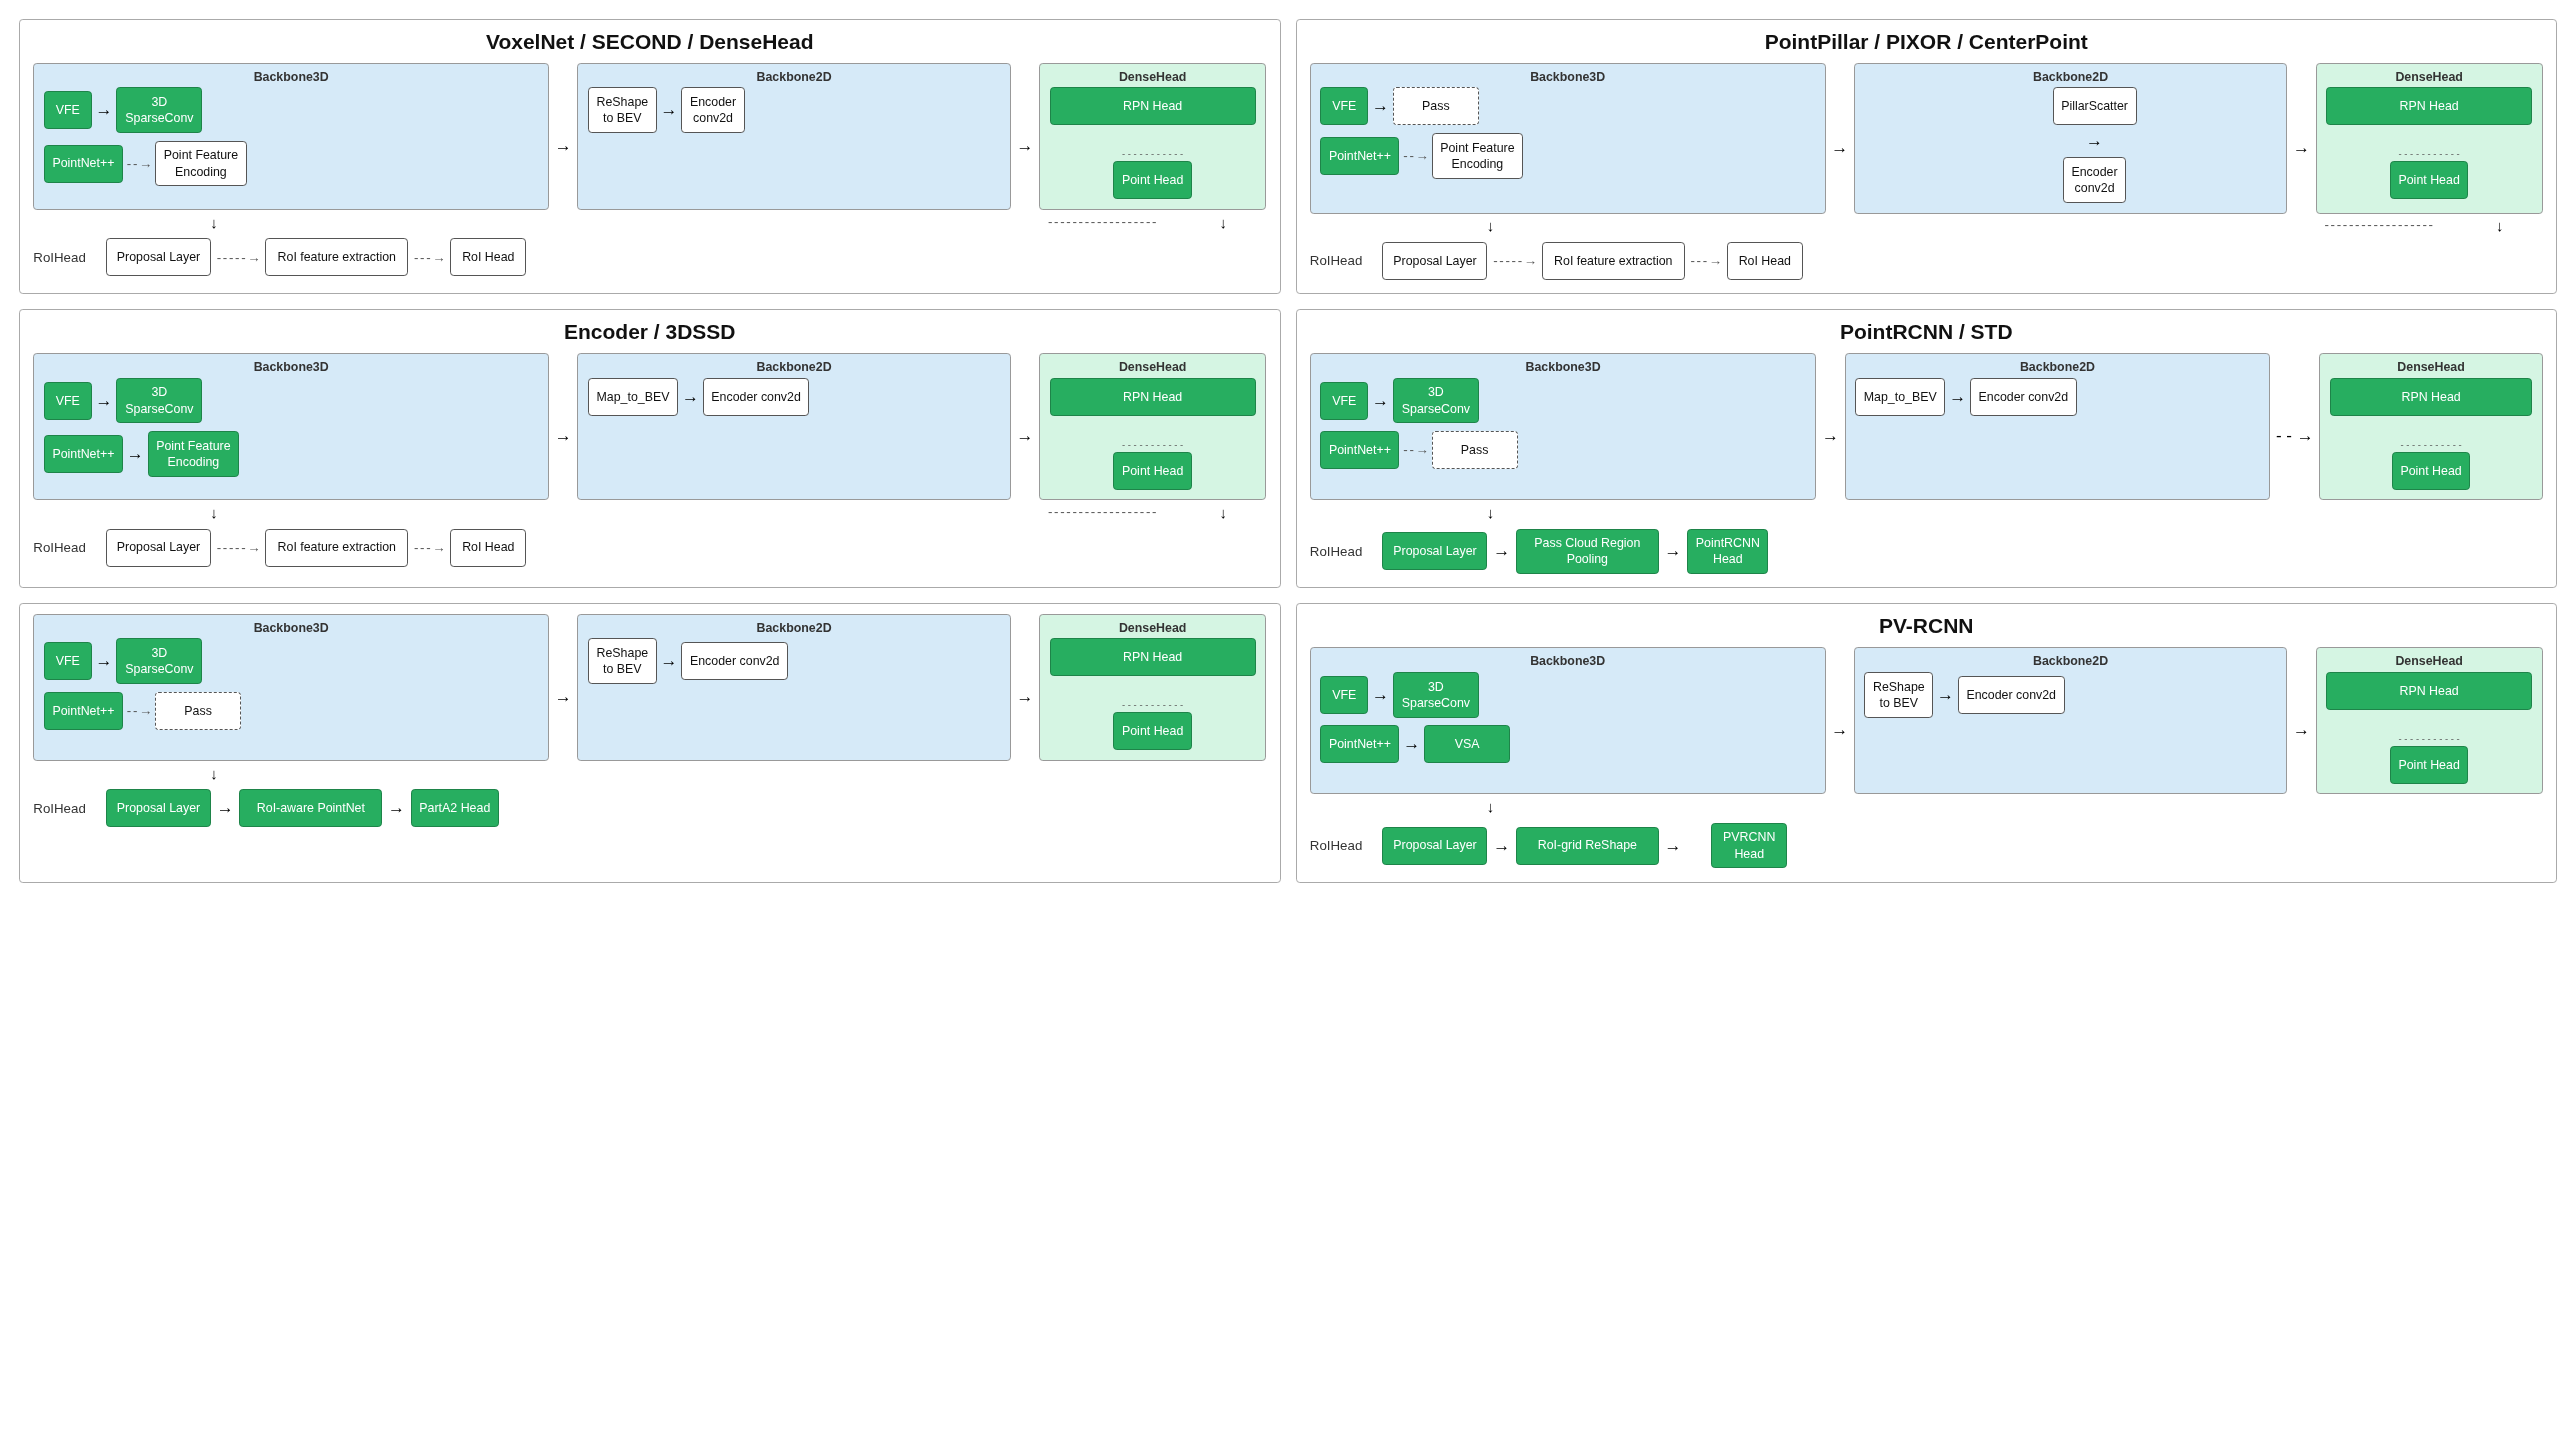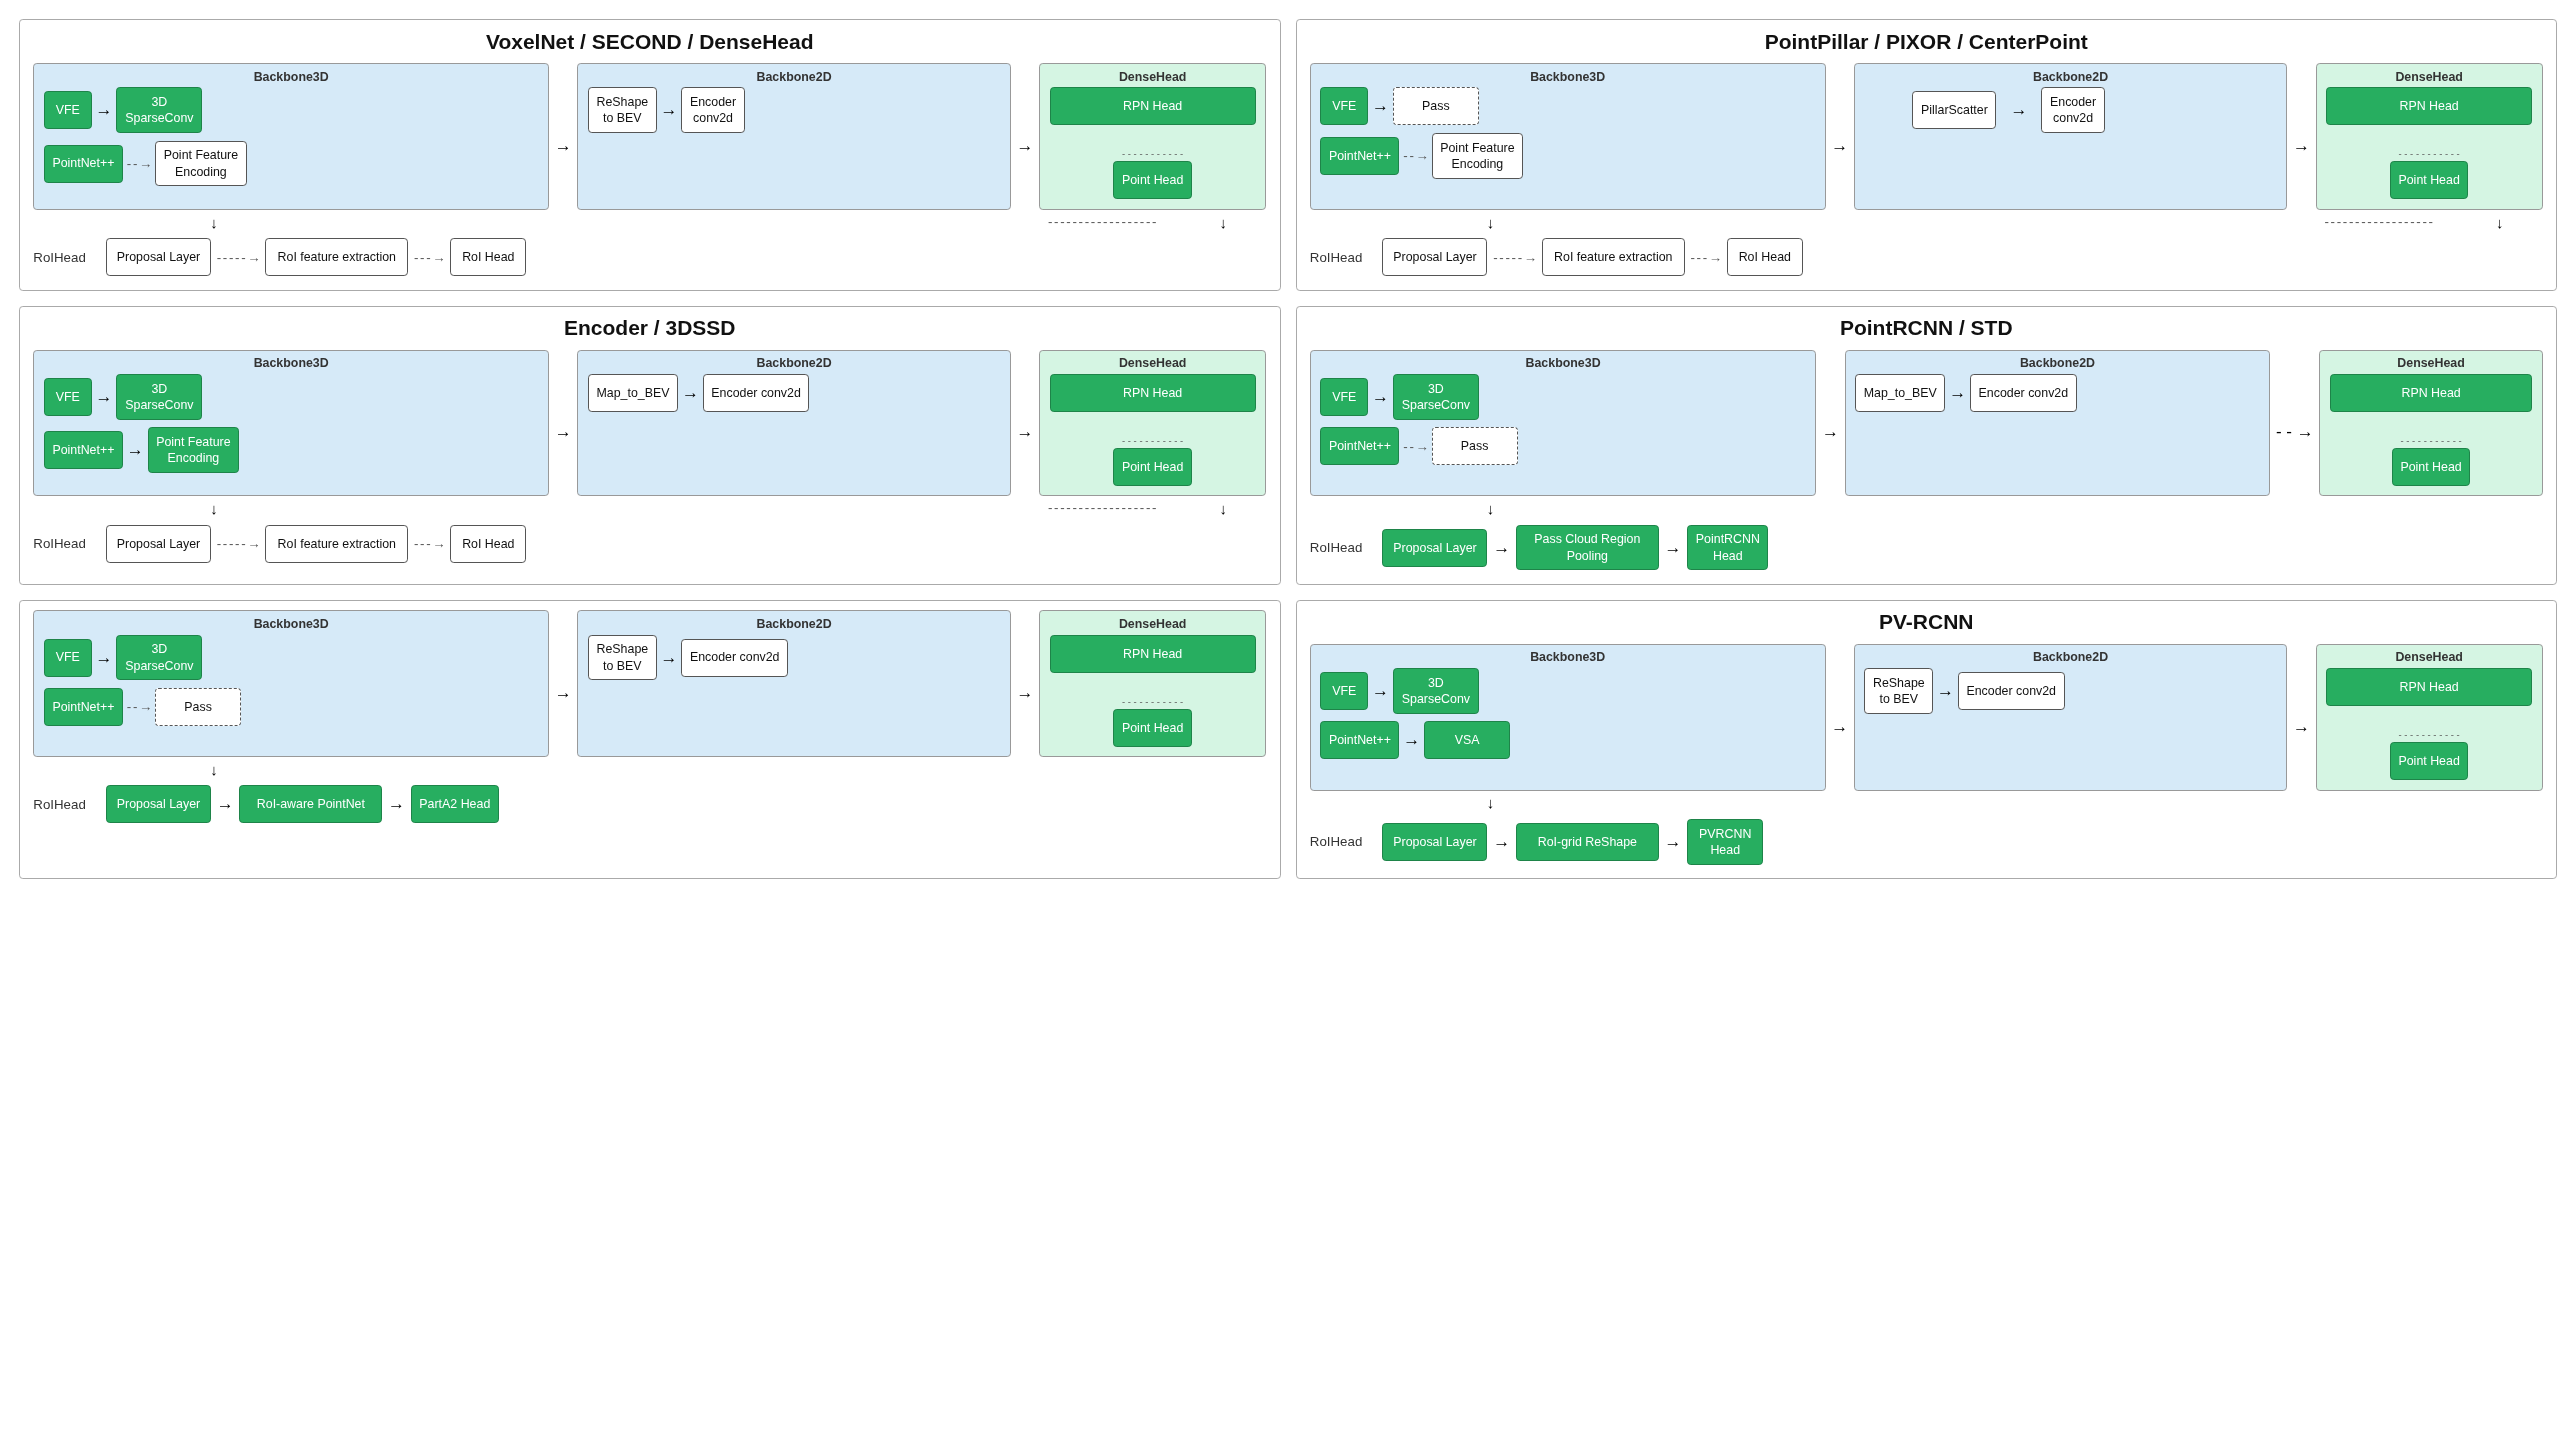--- a/index.html
+++ b/index.html
@@ -209,7 +209,7 @@
 
         <div class="panel" style="flex:2;">
           <div class="ptitle">Backbone2D</div>
-          <div style="display:flex; flex-direction:row; align-items:center; gap:14px;padding-left:48px;">
+          <div style="display:flex; flex-direction:column; align-items:center; gap:6px;padding-left:48px;">
             <div class="wbox" style="white-space:pre-line;">PillarScatter</div>
             <span style="font-size:17px;">→</span>
             <div class="wbox" style="white-space:pre-line;">Encoder

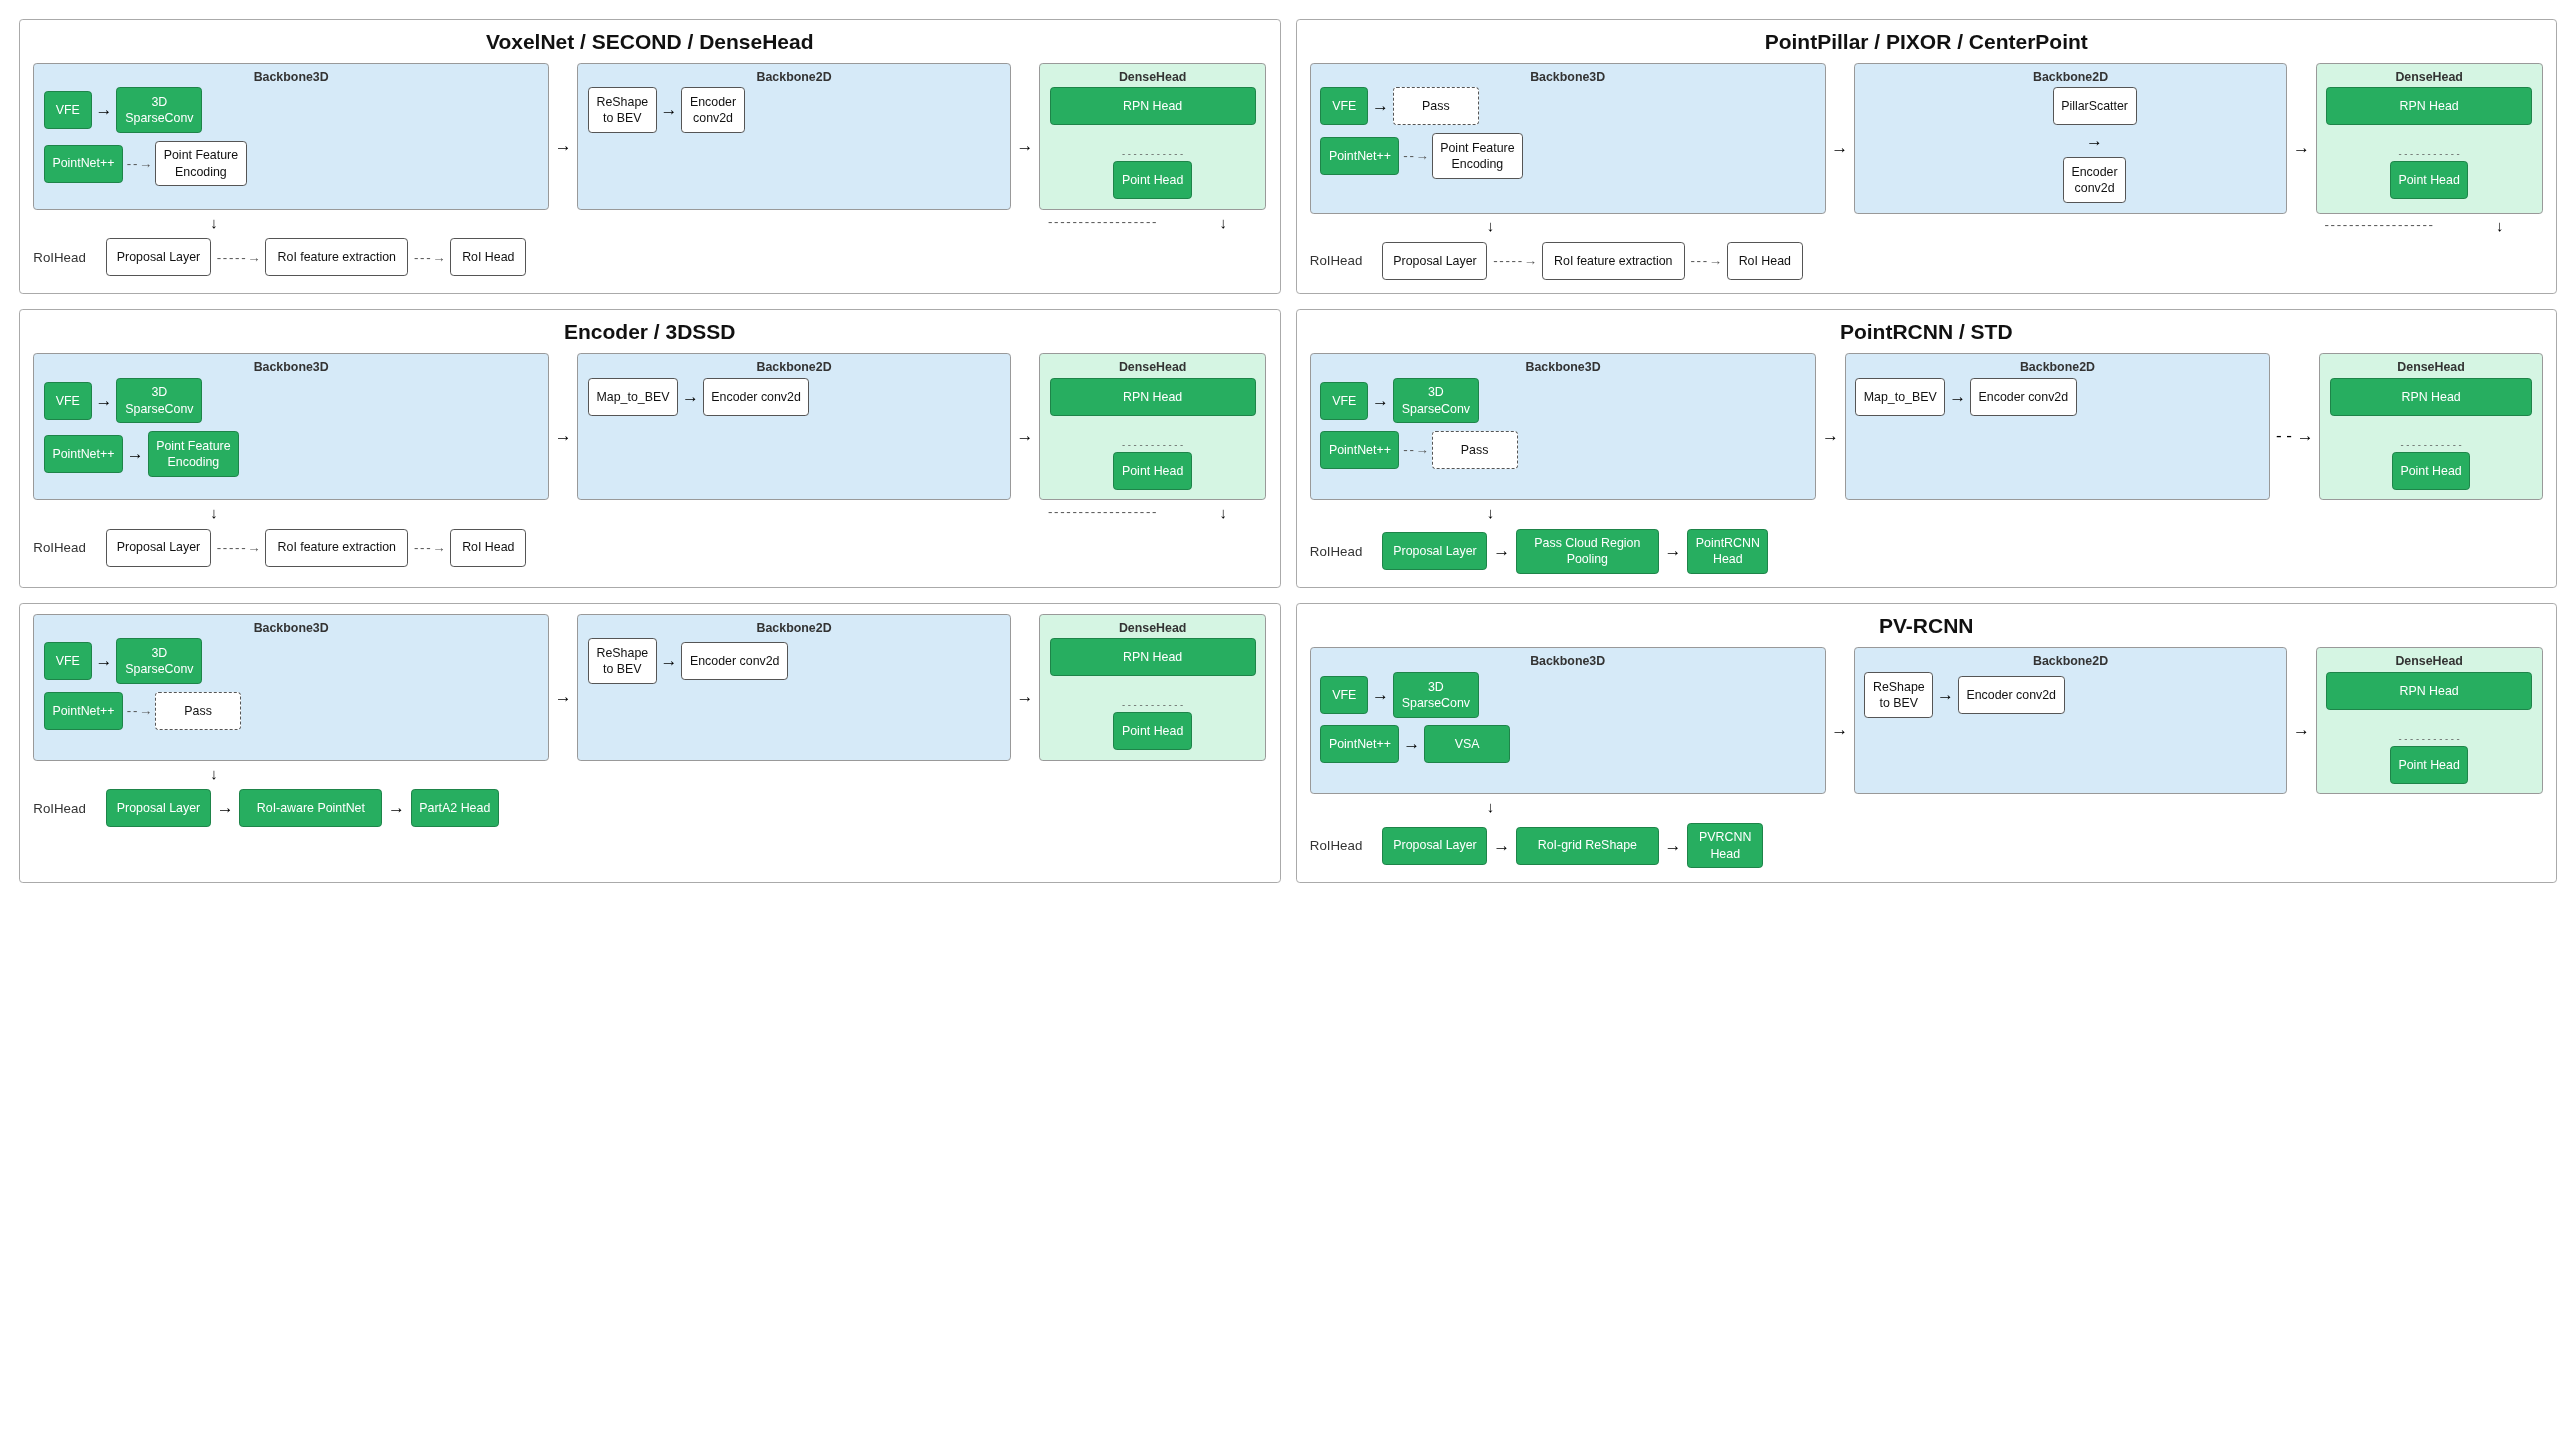--- a/index.html
+++ b/index.html
@@ -492,7 +492,7 @@
         <span style="font-size:17px;">→</span>
         <div class="gbox" style="min-width:143px;">RoI-grid ReShape</div>
         <span style="font-size:17px;">→</span>
-        <div class="gbox" style="min-width:76px; white-space:pre-line; text-align:center;">PVRCNN
+        <div class="gbox" style="min-width:76px; white-space:pre-line; text-align:center;margin-left:24px;">PVRCNN
 Head</div>
       </div>
     </div>

